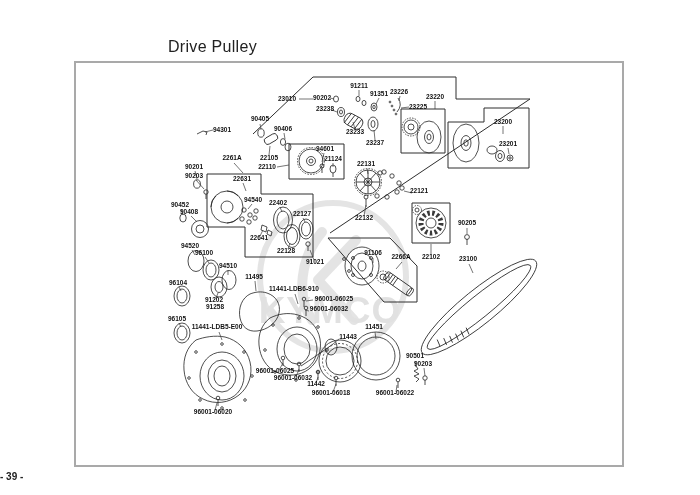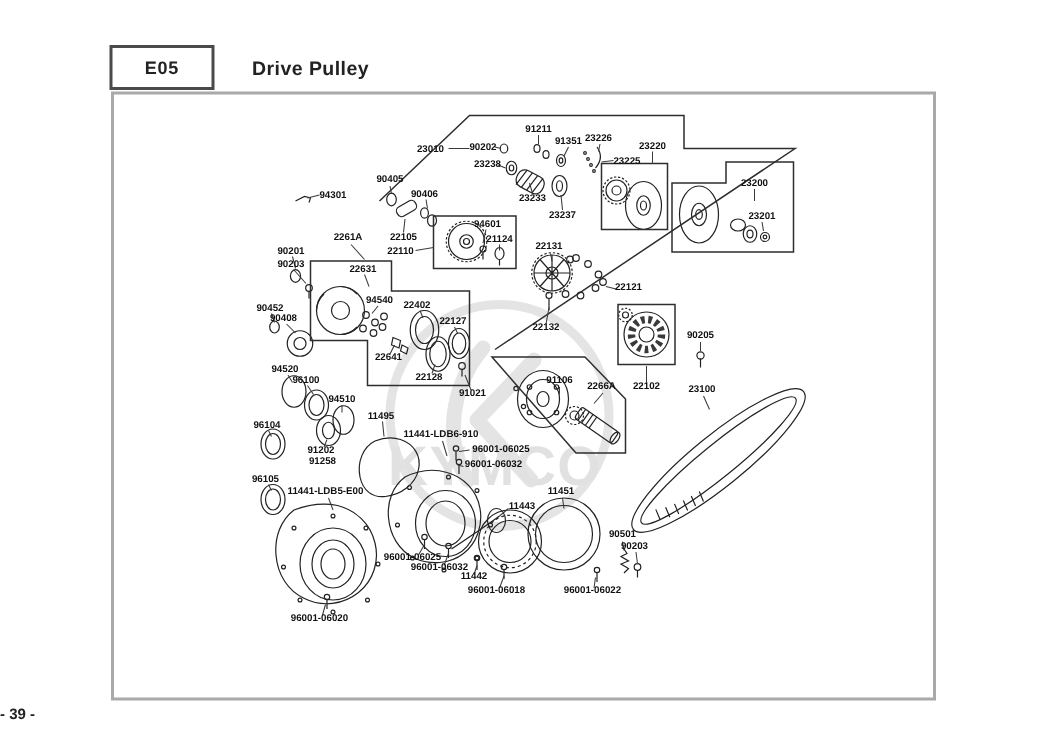--- a/index.html
+++ b/index.html
@@ -26,9 +26,6 @@
 
 <div class="page">
 
-  <div class="hdr-code-box">
-    <span>E05</span>
-  </div>
   <div class="hdr-title">Drive Pulley</div>
   <div class="main-border"></div>
 

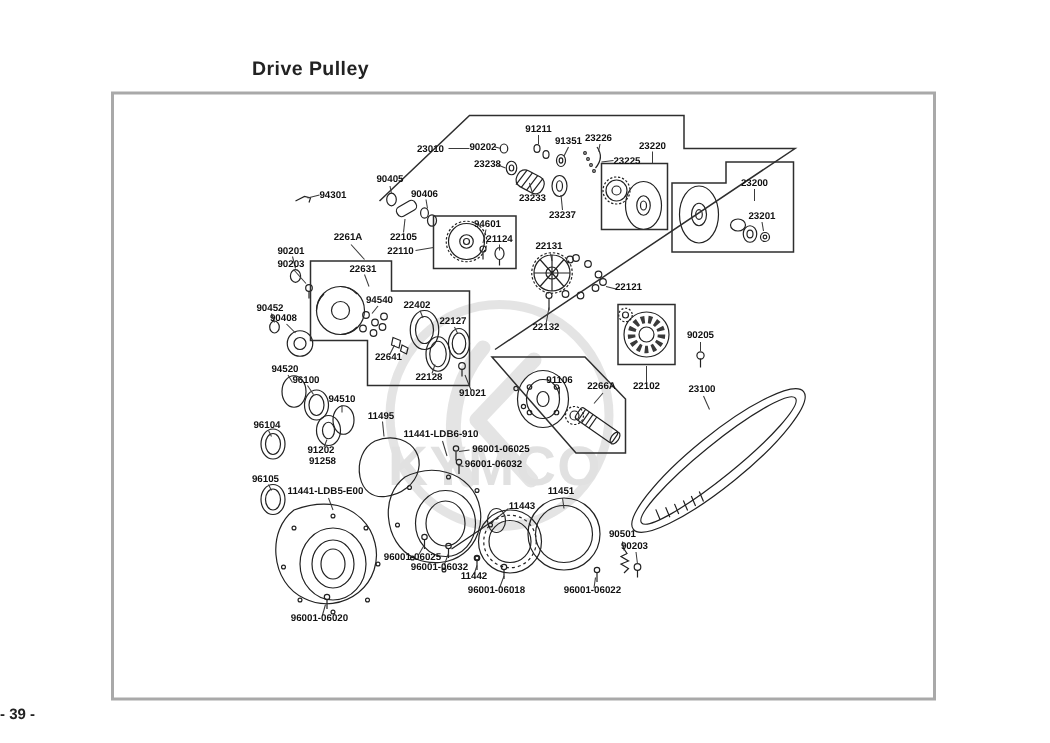--- a/index.html
+++ b/index.html
@@ -8,7 +8,7 @@
   .hdr-code-box{position:absolute;left:73px;top:30px;width:70px;height:30px;
         border:2px solid #4a4a4a;box-sizing:border-box;display:flex;align-items:center;
         justify-content:center;font-weight:bold;font-size:12px;letter-spacing:.5px;background:#fff;}
-  .hdr-title{position:absolute;left:168px;top:38px;font-weight:bold;font-size:13px;letter-spacing:.3px;}
+  .hdr-title{position:absolute;left:168px;top:38px;font-weight:normal;font-size:16px;letter-spacing:.3px;}
   .main-border{position:absolute;left:74px;top:61px;width:550px;height:406px;
         border:2px solid #a9a9a9;box-sizing:border-box;}
   .footer{position:absolute;left:0;top:471px;width:700px;text-align:left;

